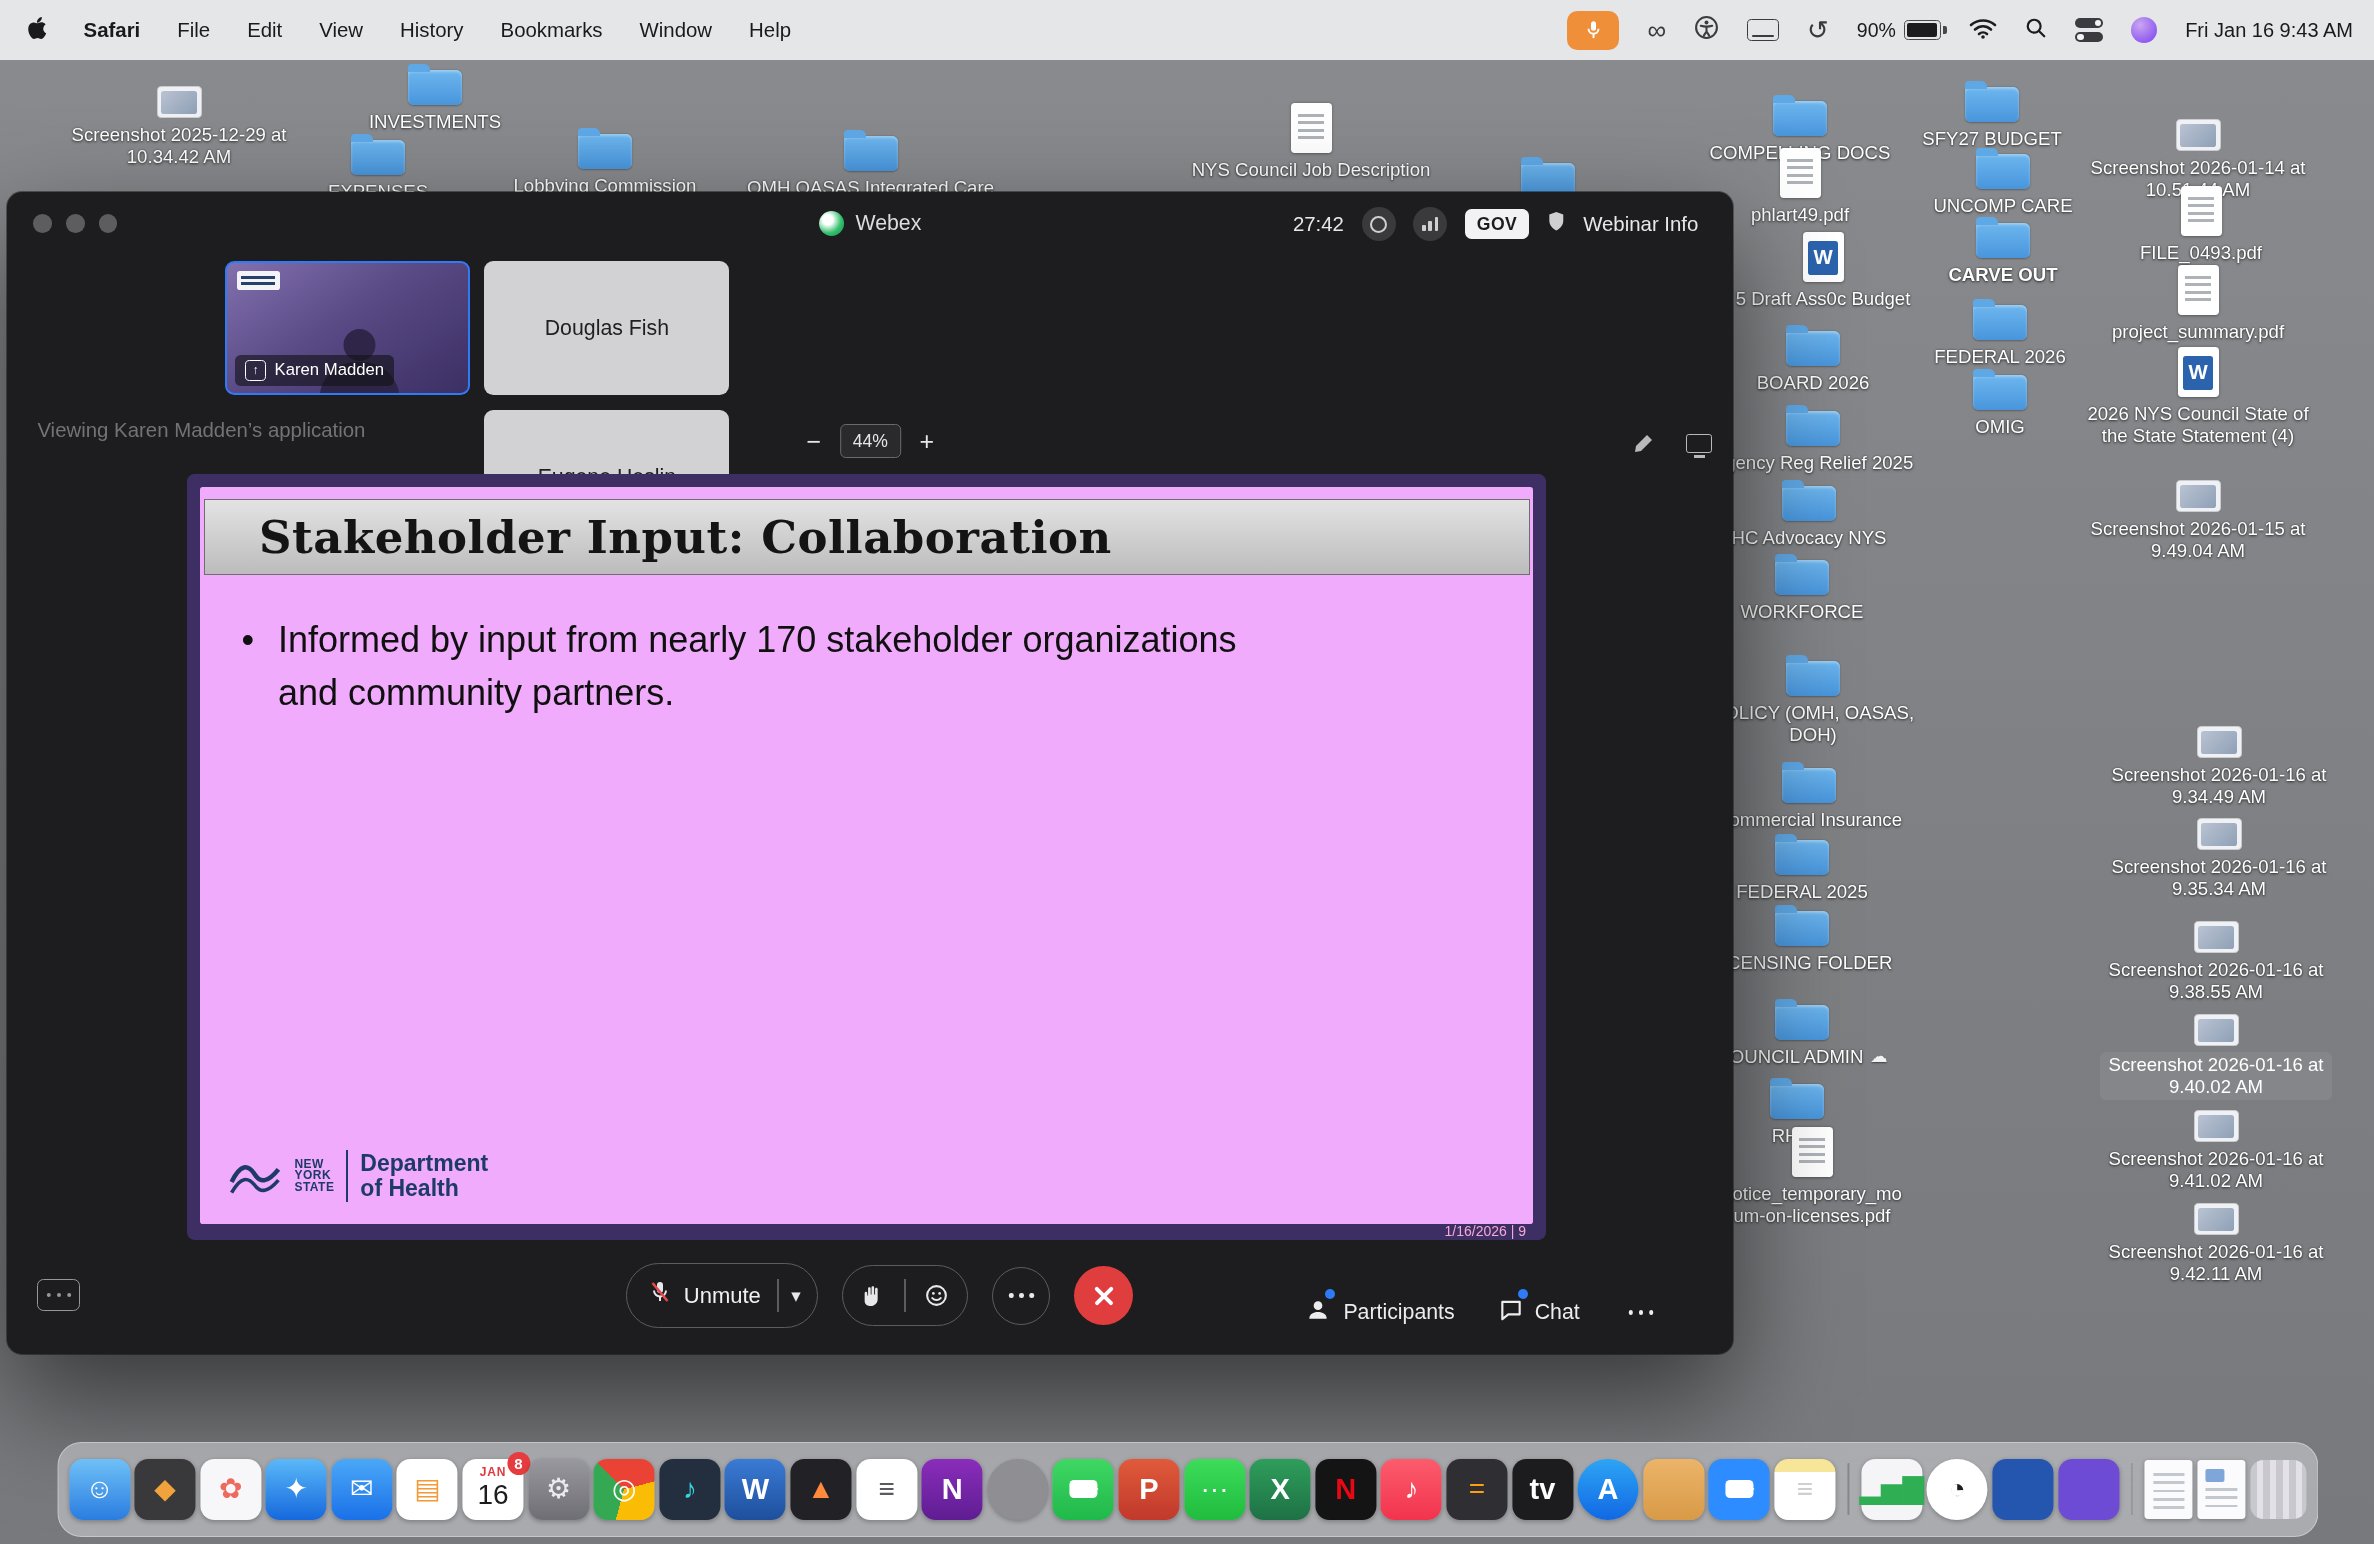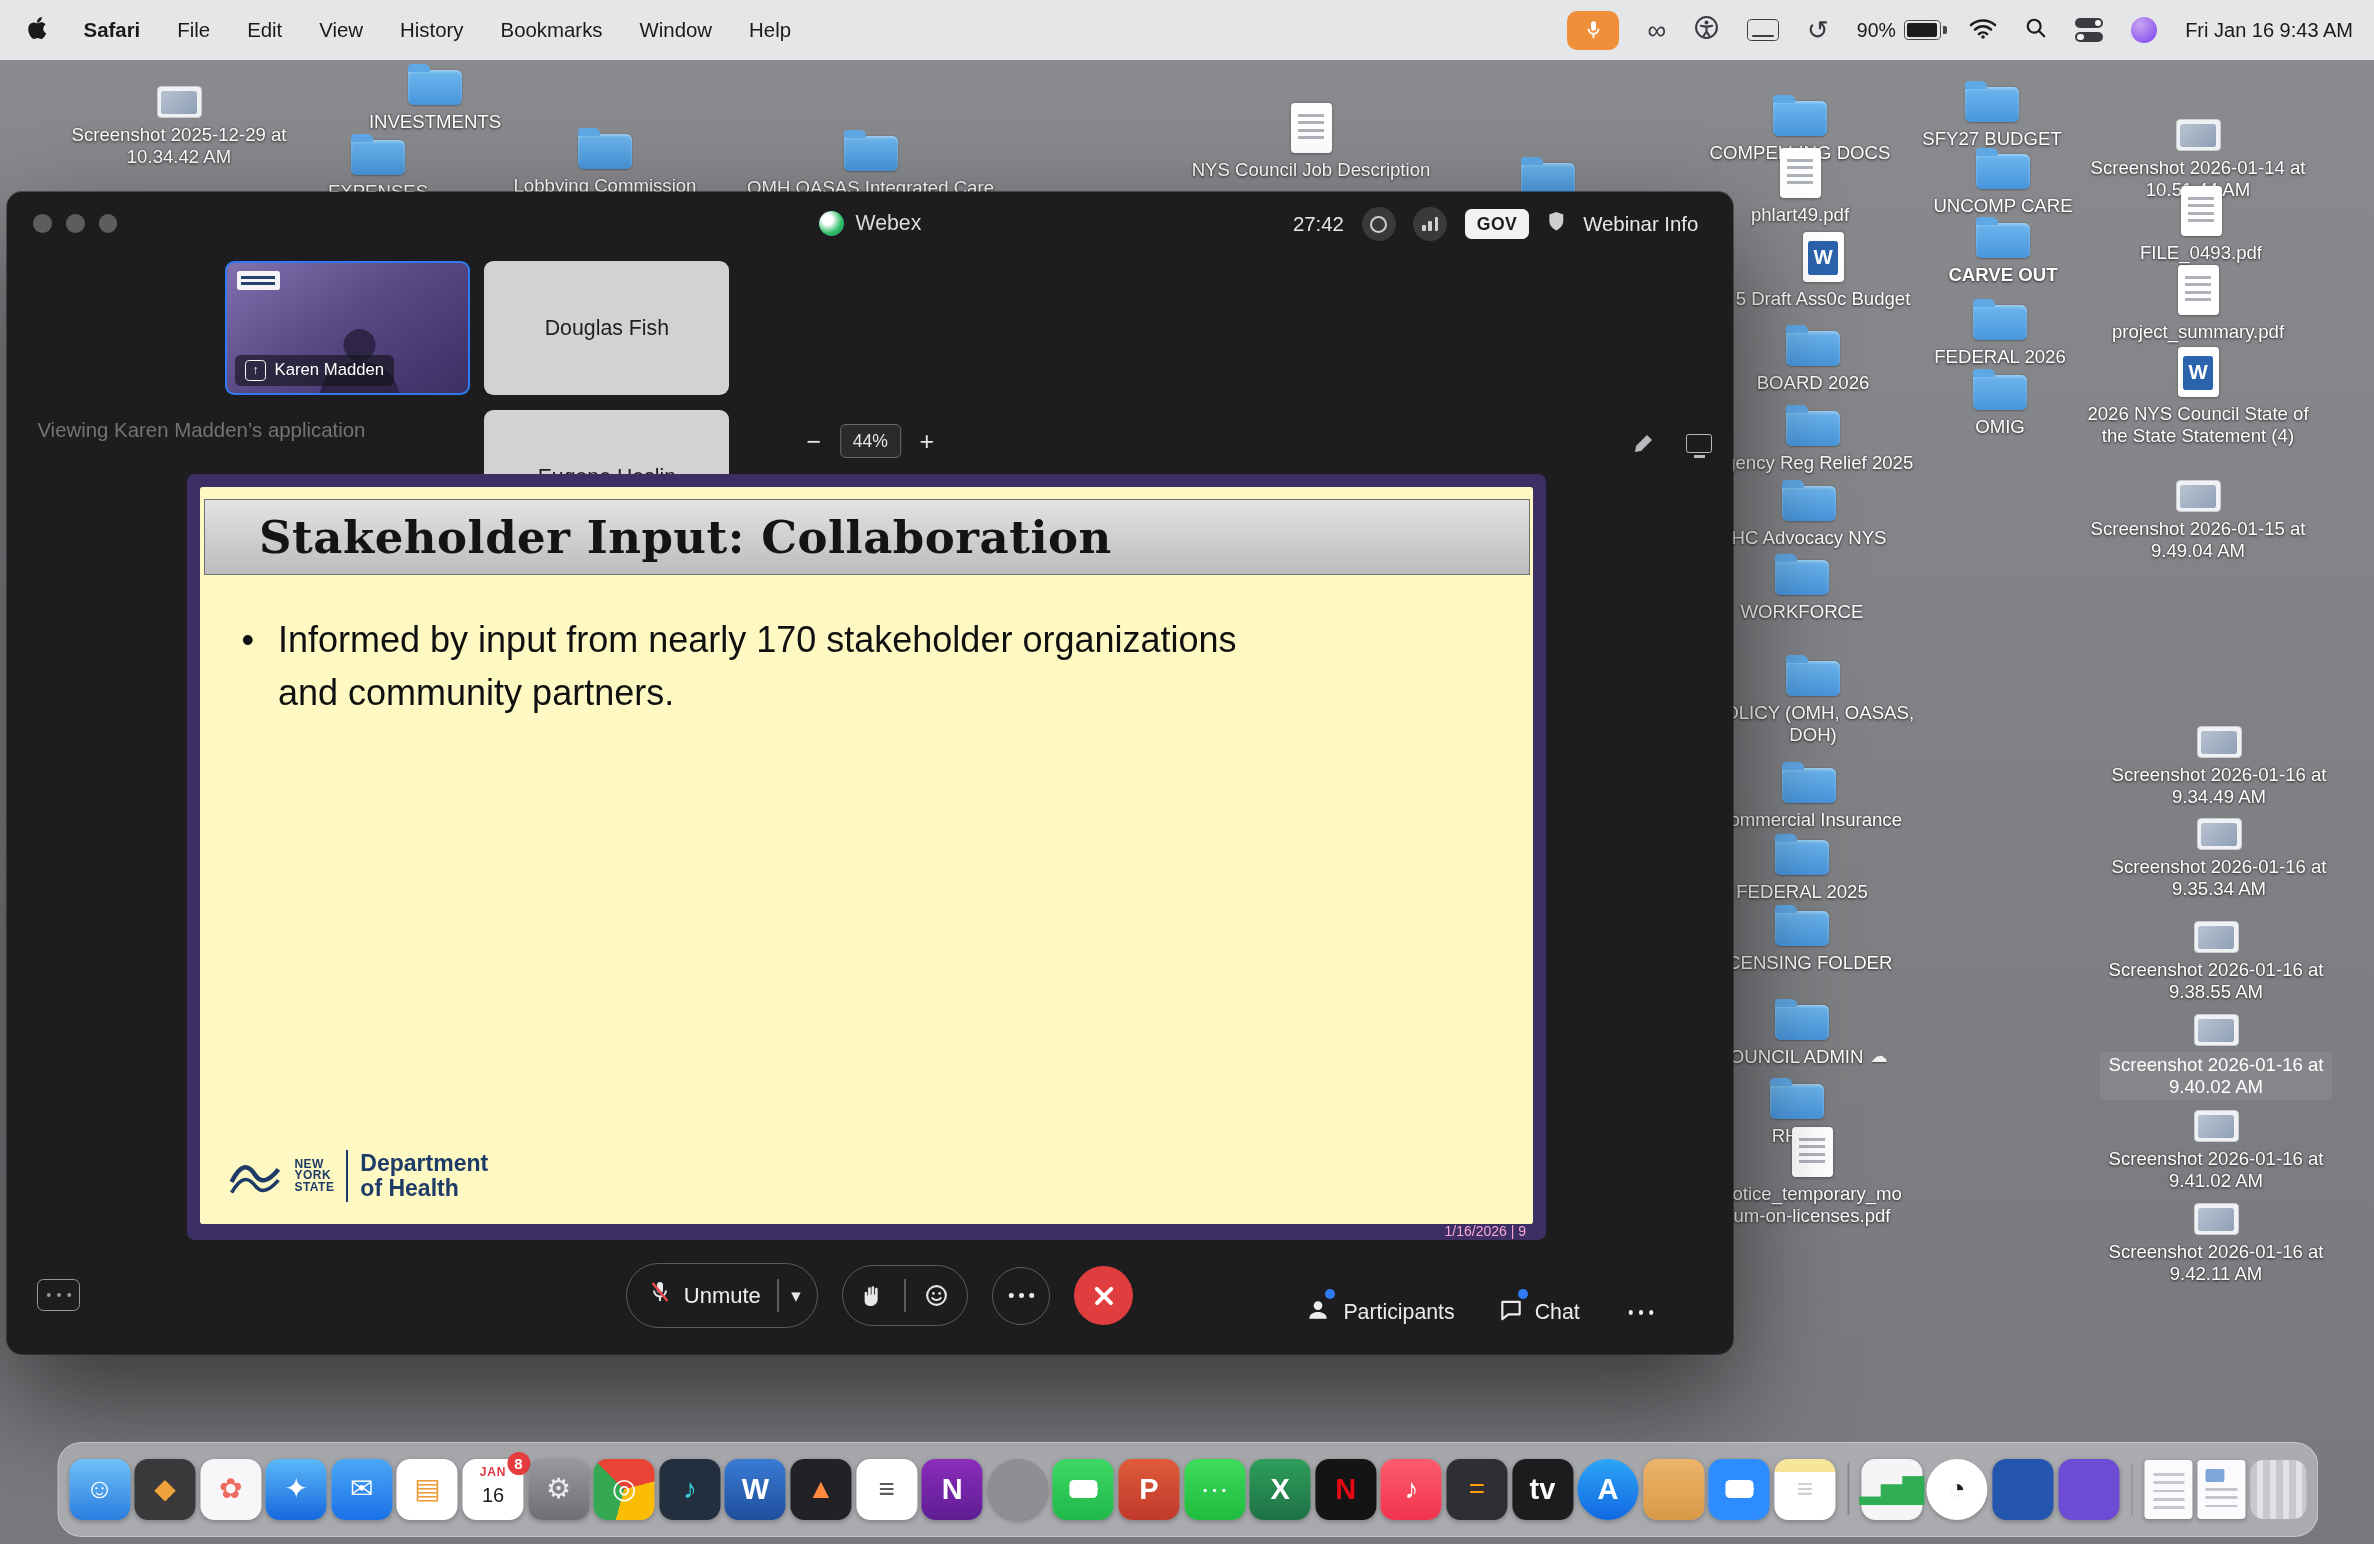--- a/index.html
+++ b/index.html
@@ -100,7 +100,7 @@
 
   
   .slide-frame{position:absolute;left:180px;top:282px;width:1359px;height:766px;background:#3d2f63;border-radius:7.4px;}
-  .slide{position:absolute;inset:13px 13px 16px;background:#fef9c3;border-radius:2.8px;overflow:hidden;}
+  .slide{position:absolute;inset:13px 13px 16px;background:#f0abfc;border-radius:2.8px;overflow:hidden;}
   .slide-header{margin:12px 3.7px 0 3.7px;height:76px;background:linear-gradient(180deg,#e3e3e3,#bcbcbc);
     border:1.9px solid #6e6e6e;display:flex;align-items:center;padding-left:54px;
     font-family:"DejaVu Serif",serif;font-weight:700;font-size:45px;color:#141414;letter-spacing:0.5px;box-sizing:border-box;}

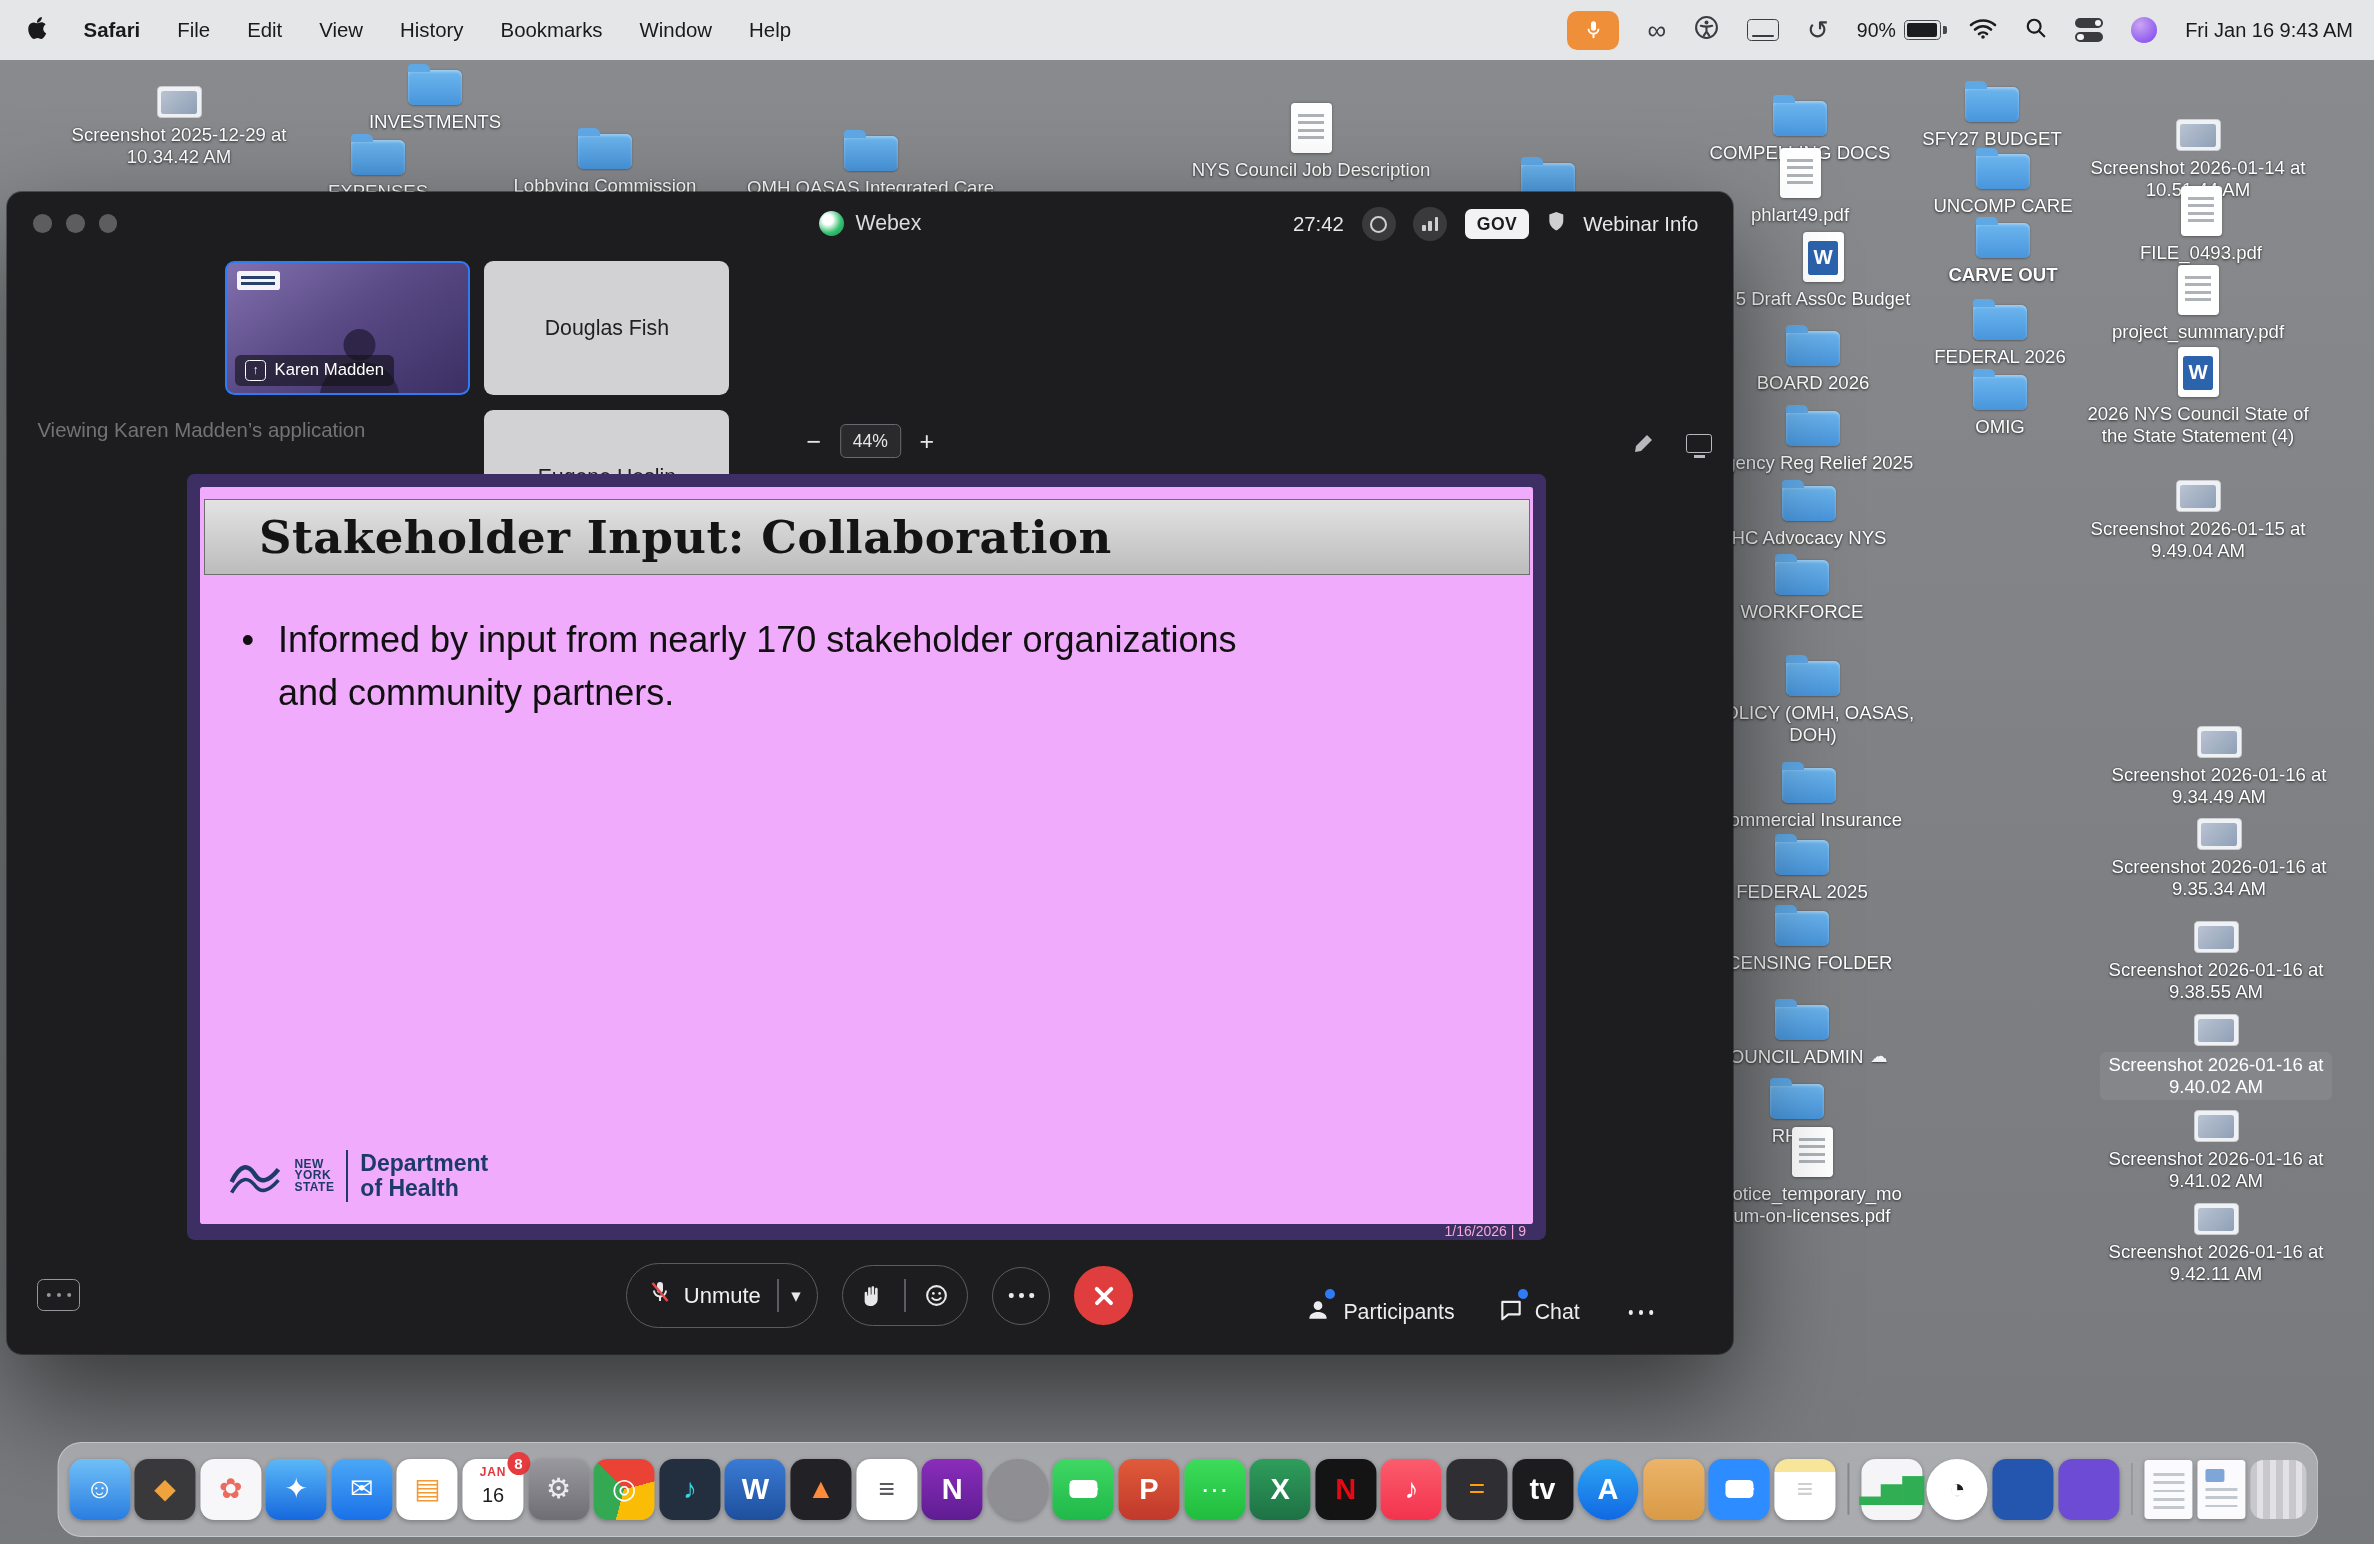--- a/index.html
+++ b/index.html
@@ -148,7 +148,7 @@
   .dock-glyph{line-height:1;}
   .dock-sub{position:absolute;top:6.5px;left:0;right:0;text-align:center;font-size:12px;font-weight:700;color:#e0383e;letter-spacing:0.9px;}
   .dock-sub:empty{display:none;}
-  .cal .dock-glyph{margin-top:12px;font-size:20px;}
+  .cal .dock-glyph{margin-top:12px;font-size:28px;}
   .dock-badge{position:absolute;top:-6.5px;right:-6.5px;min-width:23px;height:23px;border-radius:12px;background:#e63b3f;
     color:#fff;font-size:15px;display:flex;align-items:center;justify-content:center;padding:0 5.6px;font-weight:600;box-sizing:border-box;}
   .dock-badge:empty{display:none;}

